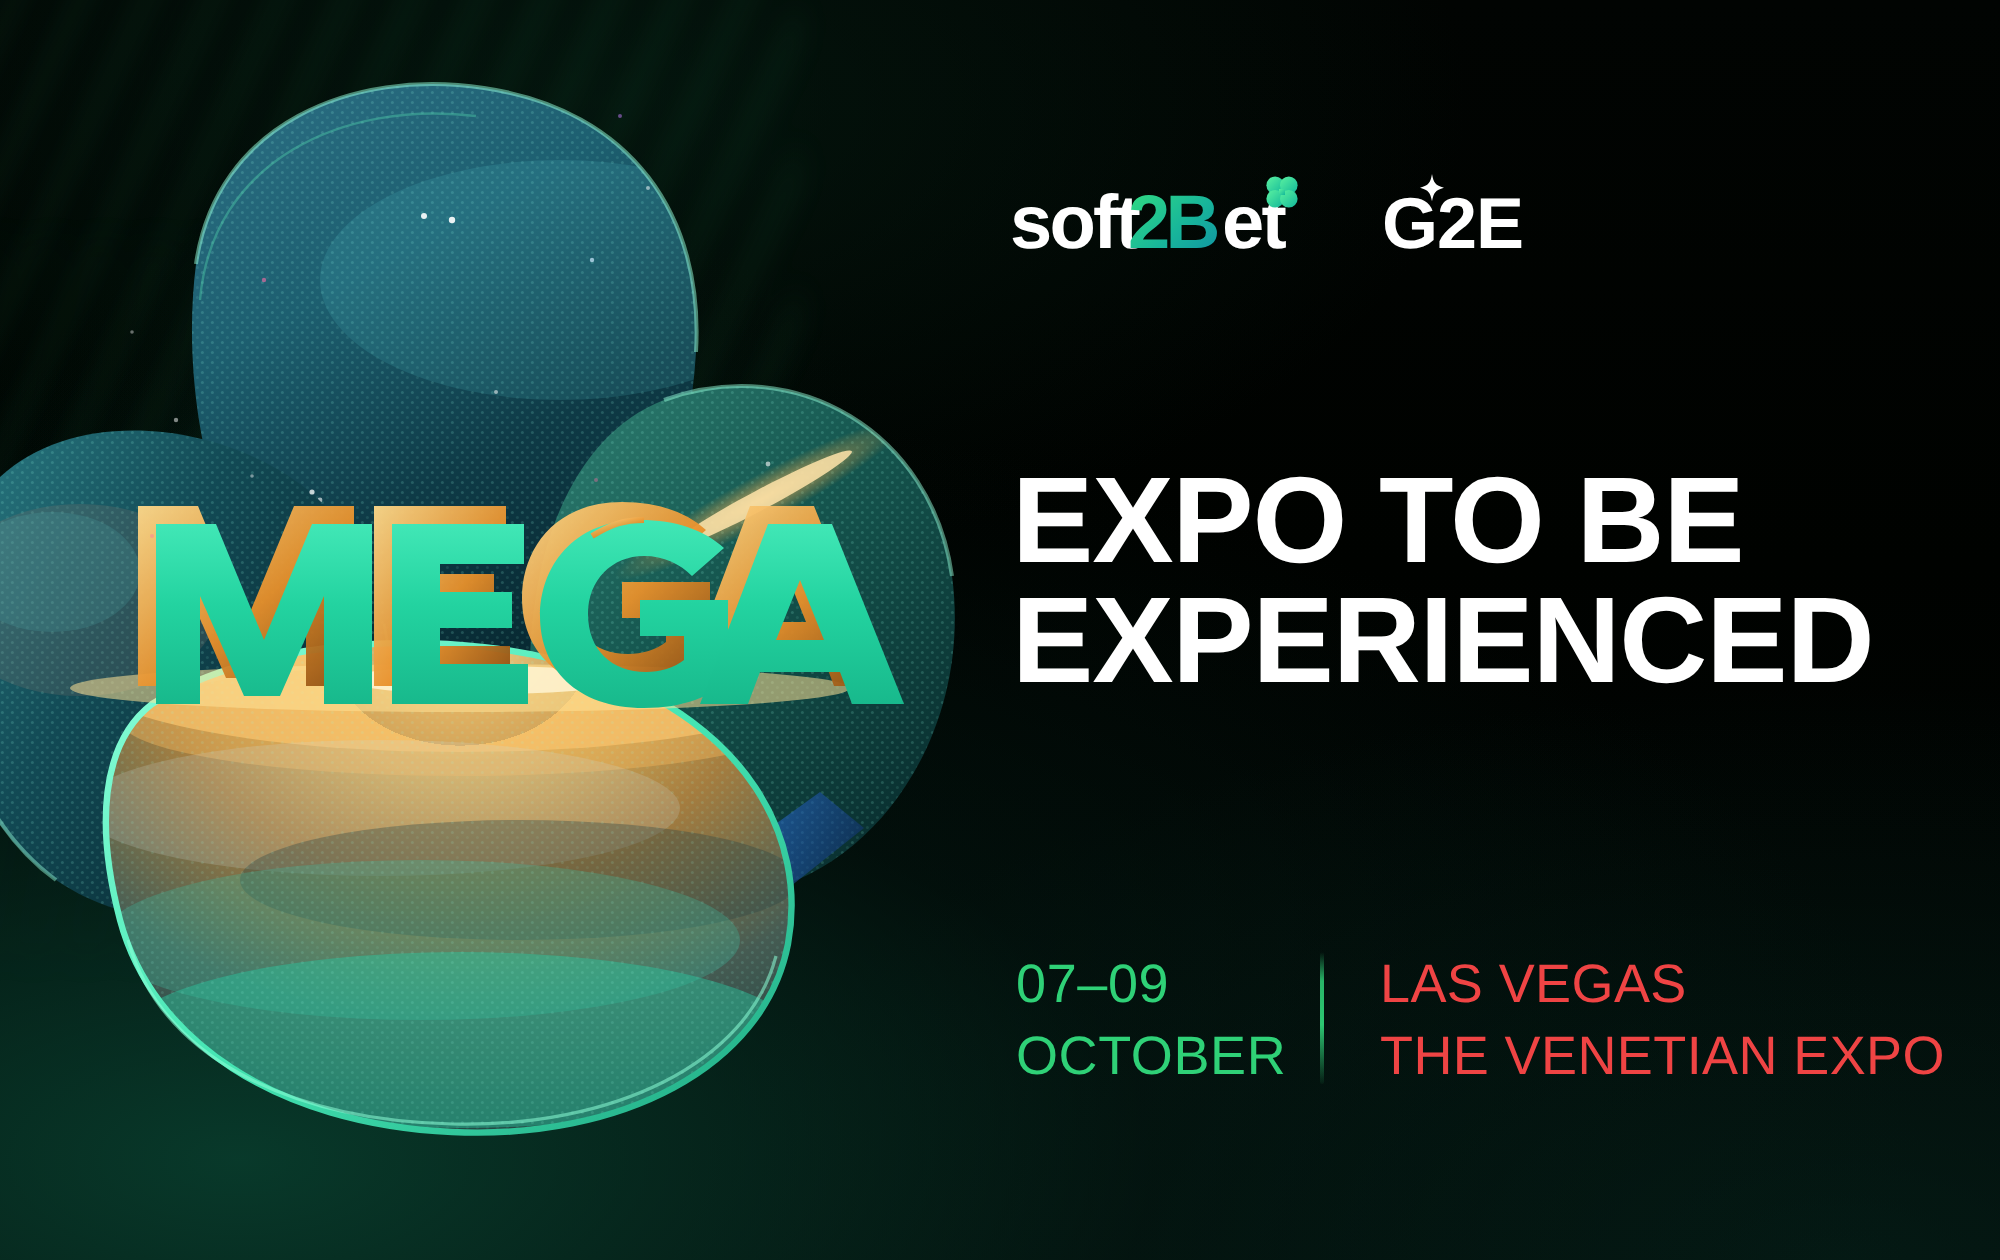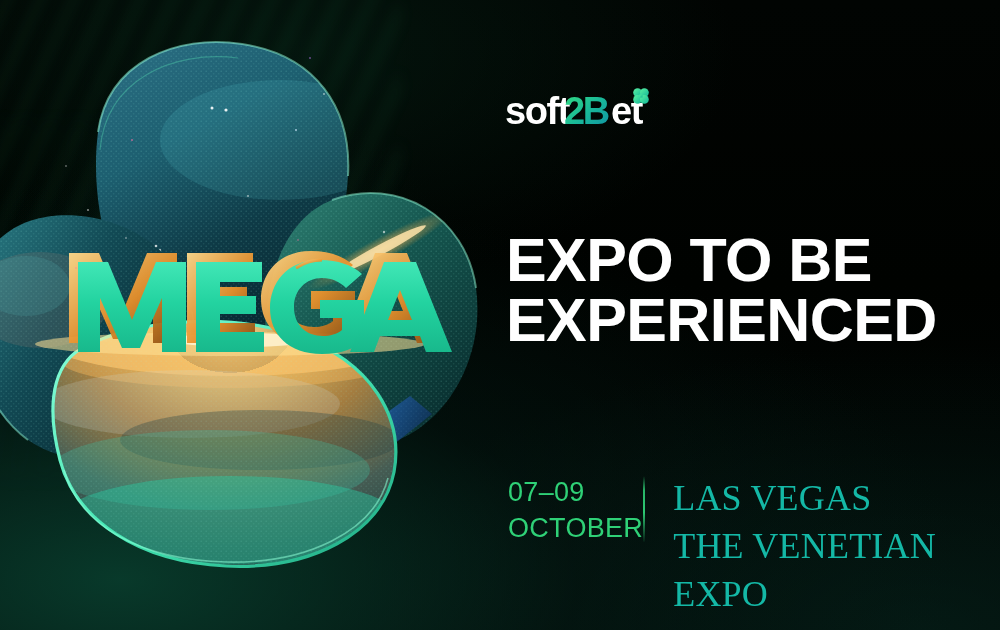--- a/index.html
+++ b/index.html
@@ -376,6 +376,16 @@
         </svg>
       </div>
 
+      <div class="logo-g2e">
+        <svg width="84" height="46" viewBox="0 0 84 46" xmlns="http://www.w3.org/2000/svg">
+          <text x="0" y="38" font-family="'Liberation Sans',sans-serif" font-size="36" font-weight="700" fill="#ffffff" letter-spacing="-0.5">G2E</text>
+
+          <g transform="translate(25,8)">
+            <path d="M0,-7 C0.9,-2.4 1.6,-1.4 6,-0.1 C1.6,1.2 0.9,2.2 0,6.6
+                     C-0.9,2.2 -1.6,1.2 -6,-0.1 C-1.6,-1.4 -0.9,-2.4 0,-7 Z" fill="#ffffff"></path>
+          </g>
+        </svg>
+      </div>
     </div>
 
     <h1 class="headline">EXPO TO BE

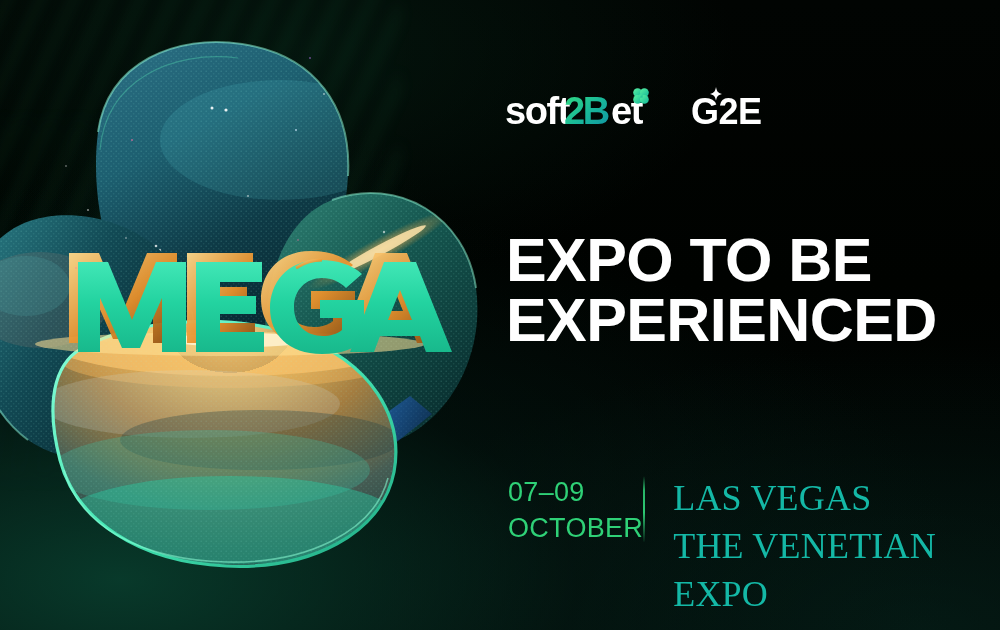--- a/index.html
+++ b/index.html
@@ -100,13 +100,12 @@
     border-radius:2px;
   }
   .info-venue {
-    color:#14b8a6;
-    font-size:36px;
+    color:#ef4444;
+    font-size:27px;
     line-height:1.34;
     font-weight:500;
     letter-spacing:0.2px;
     white-space:pre-line;
-    font-family:Liberation Serif, serif;
   }
 </style>
 </head>

